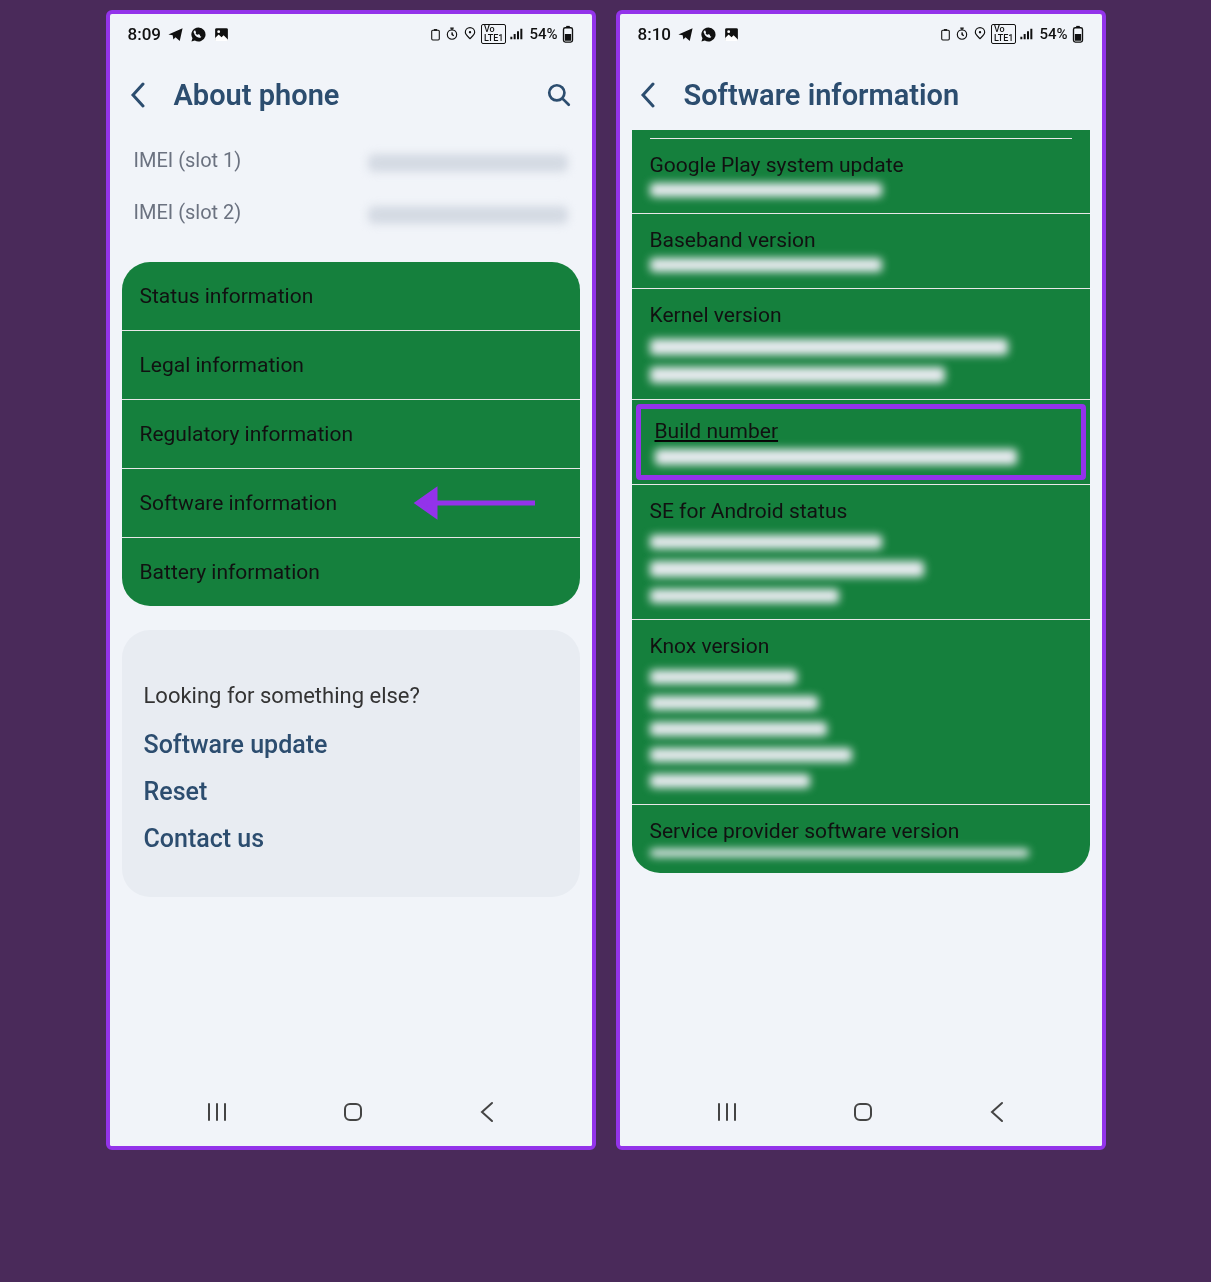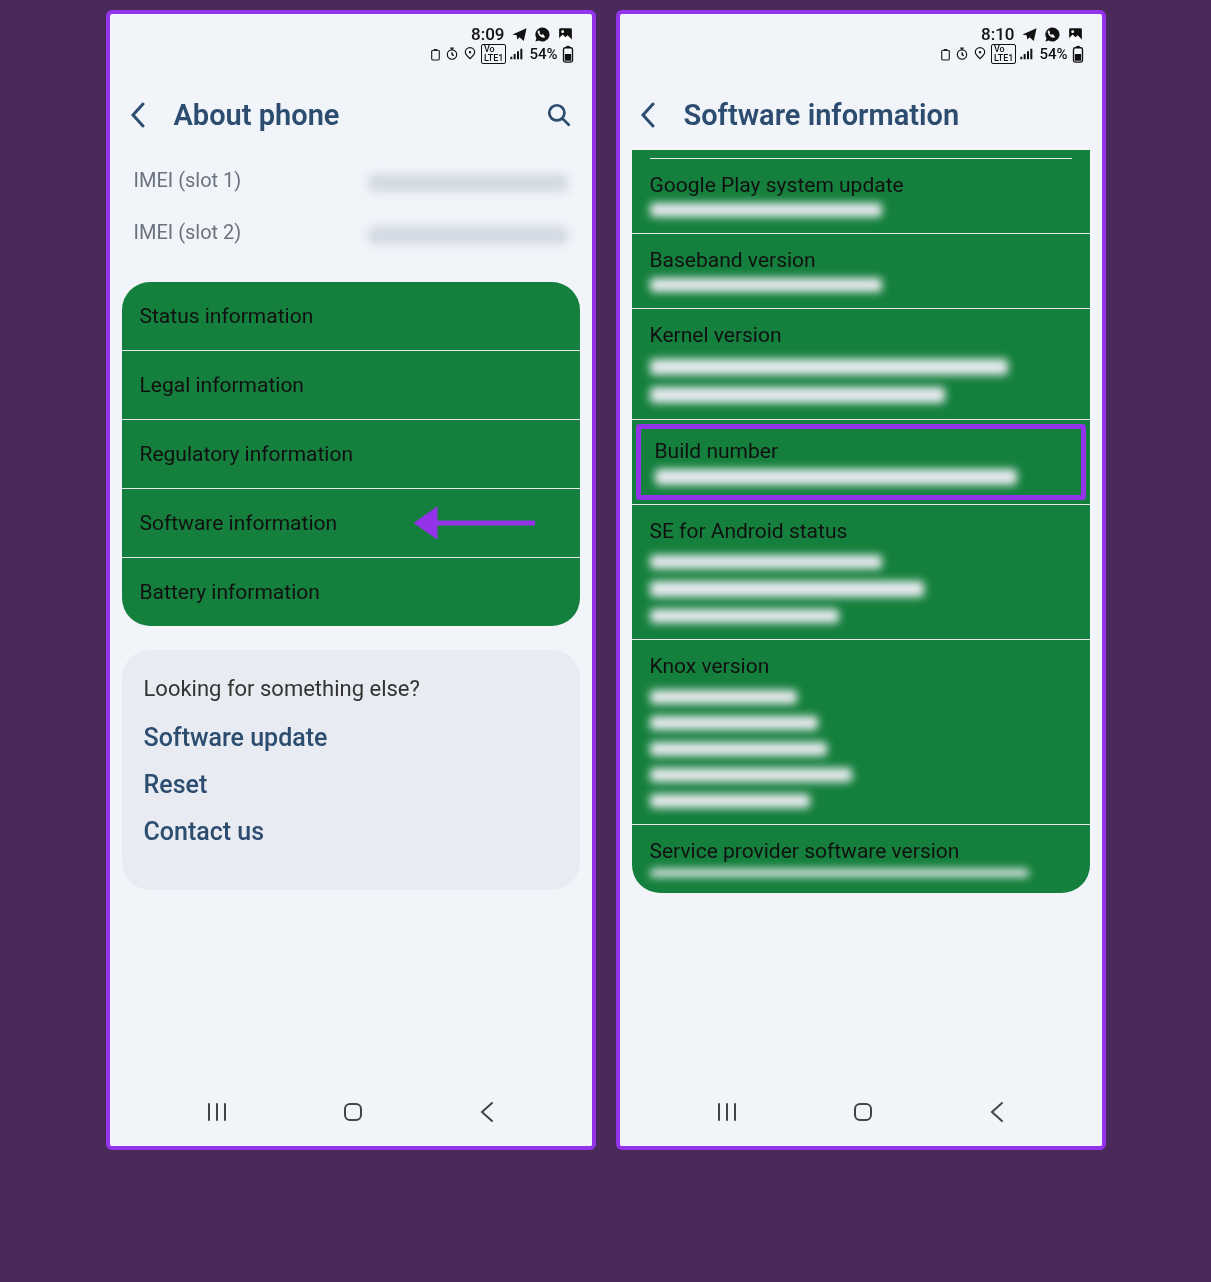--- a/index.html
+++ b/index.html
@@ -25,12 +25,11 @@
   .status-bar {
     display: flex;
     justify-content: space-between;
-    align-items: flex-end;
+    align-items: center;
     padding: 10px 18px 6px;
     font-size: 17px;
     font-weight: 500;
     color: #111;
-    flex-direction: column;
   }
   .status-left { display: flex; align-items: center; gap: 6px; }
   .status-right { display: flex; align-items: center; gap: 4px; font-size: 15px; }

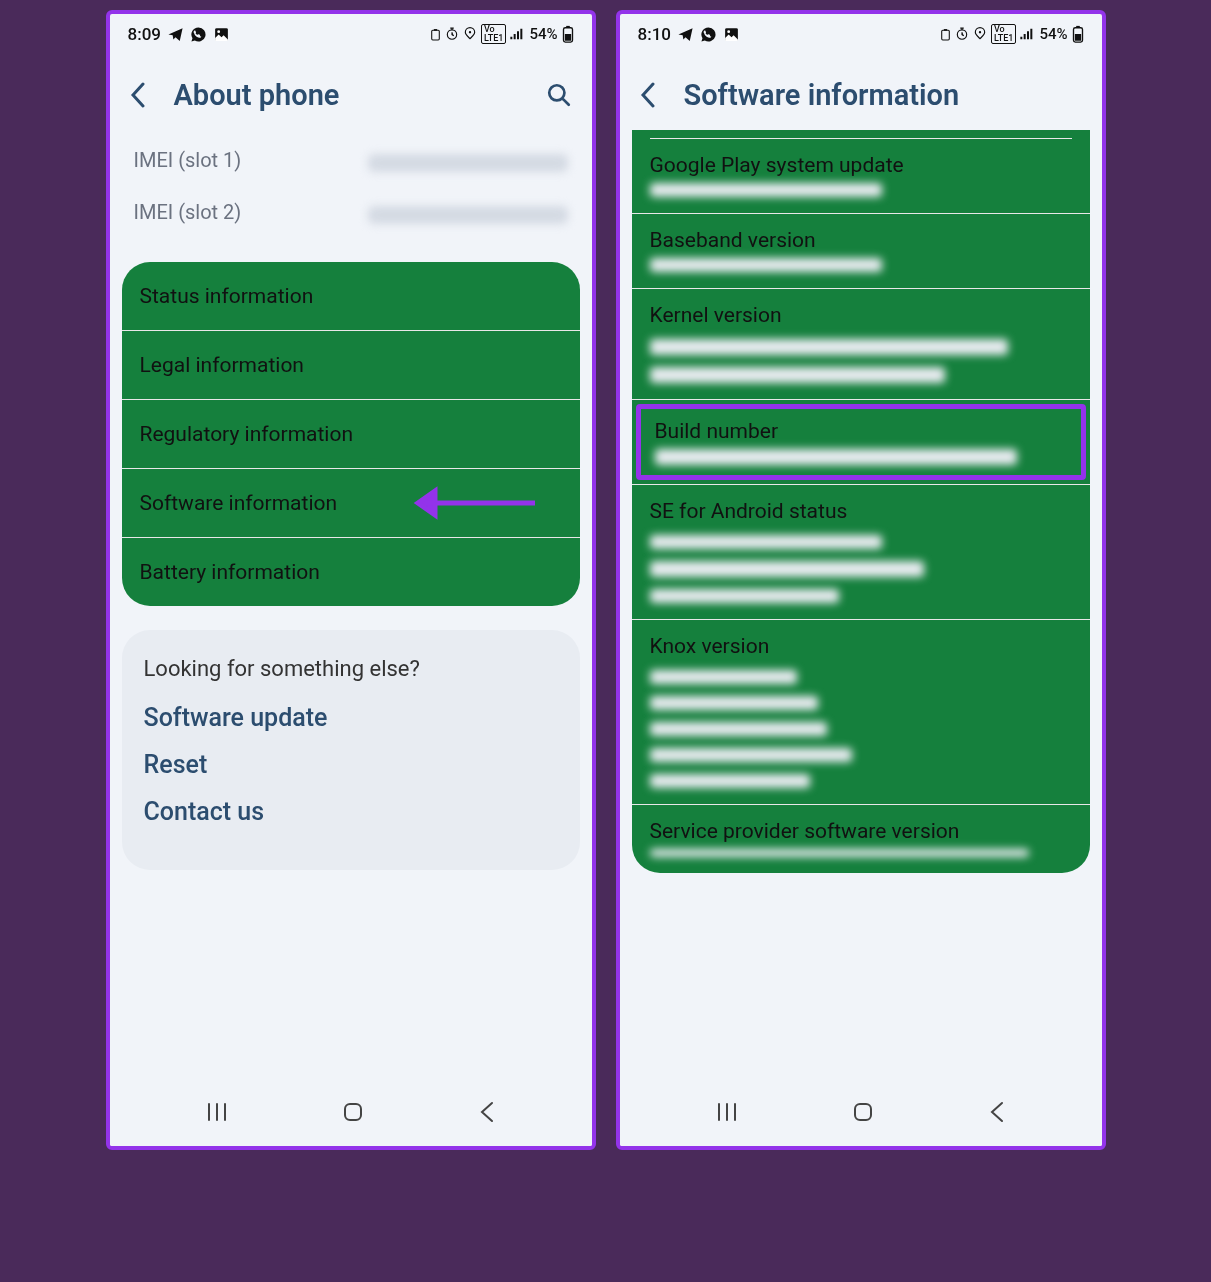--- a/index.html
+++ b/index.html
@@ -363,7 +363,7 @@
         <div class="blurred-sub" style="width:70%"></div>
       </div>
     </div>
-    <div class="list-item-with-sub" style="padding:6px 8px;">
+    <div class="list-item-with-sub" style="padding:6px 8px;text-decoration:underline;">
       <div class="highlight-box">
         <div class="list-item-title">Build number</div>
         <div class="blurred-sub" style="width:88%"></div>

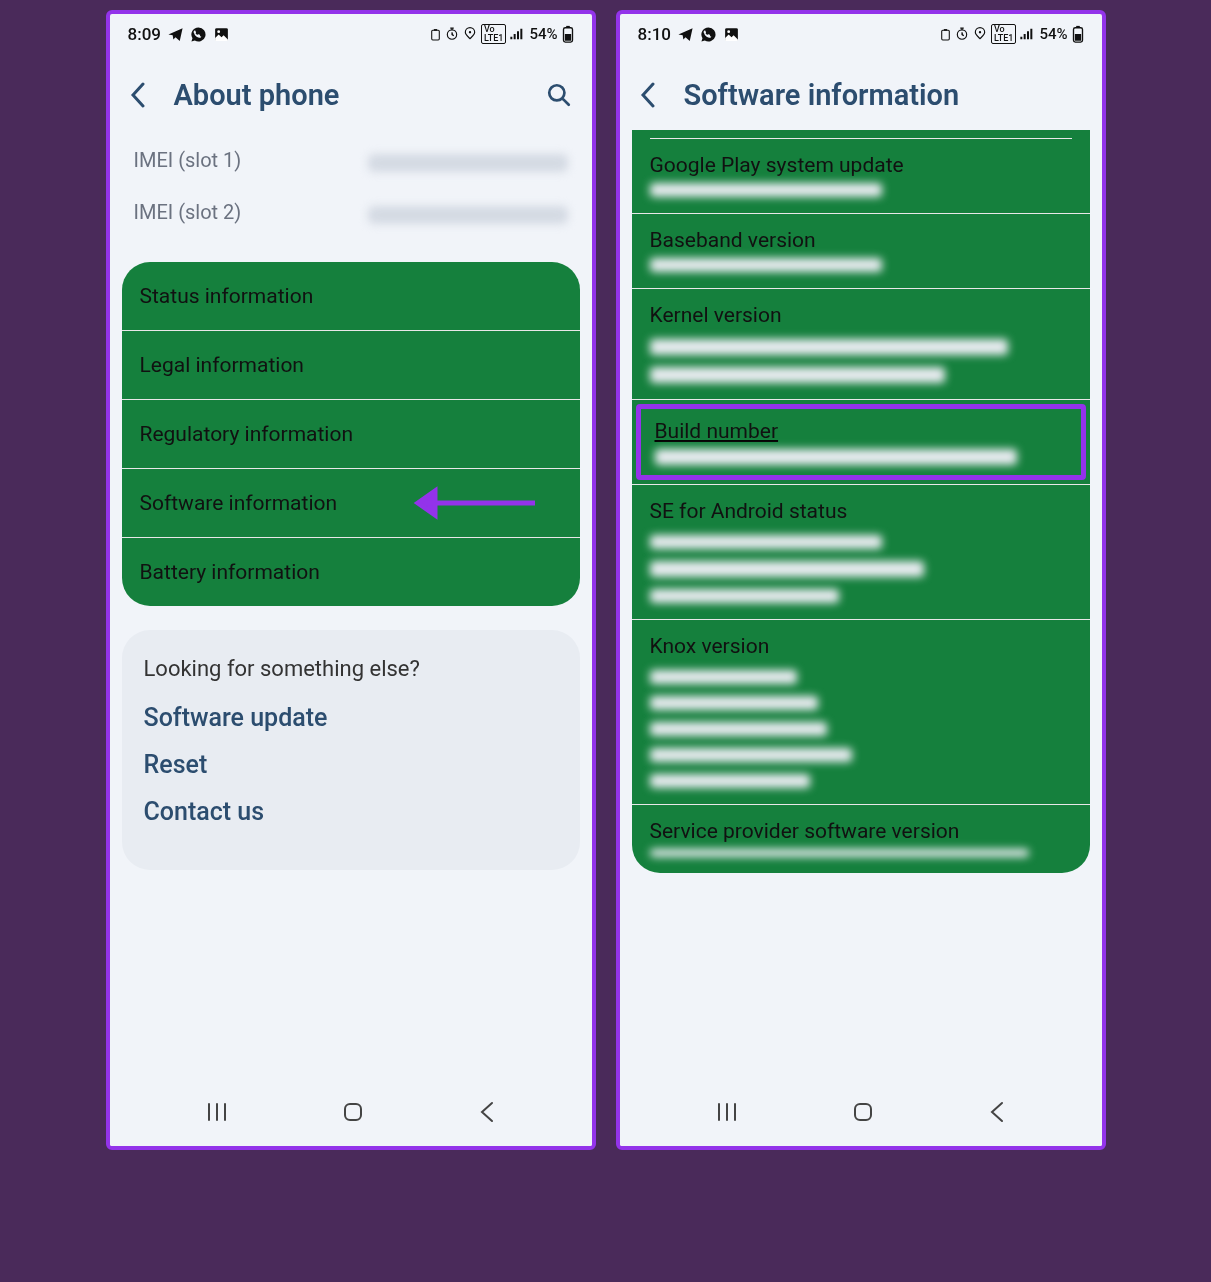--- a/index.html
+++ b/index.html
@@ -140,6 +140,7 @@
     font-size: 22px;
     color: #333;
     margin-bottom: 22px;
+    margin-top: 27px;
   }
   .footer-link {
     font-size: 25px;

